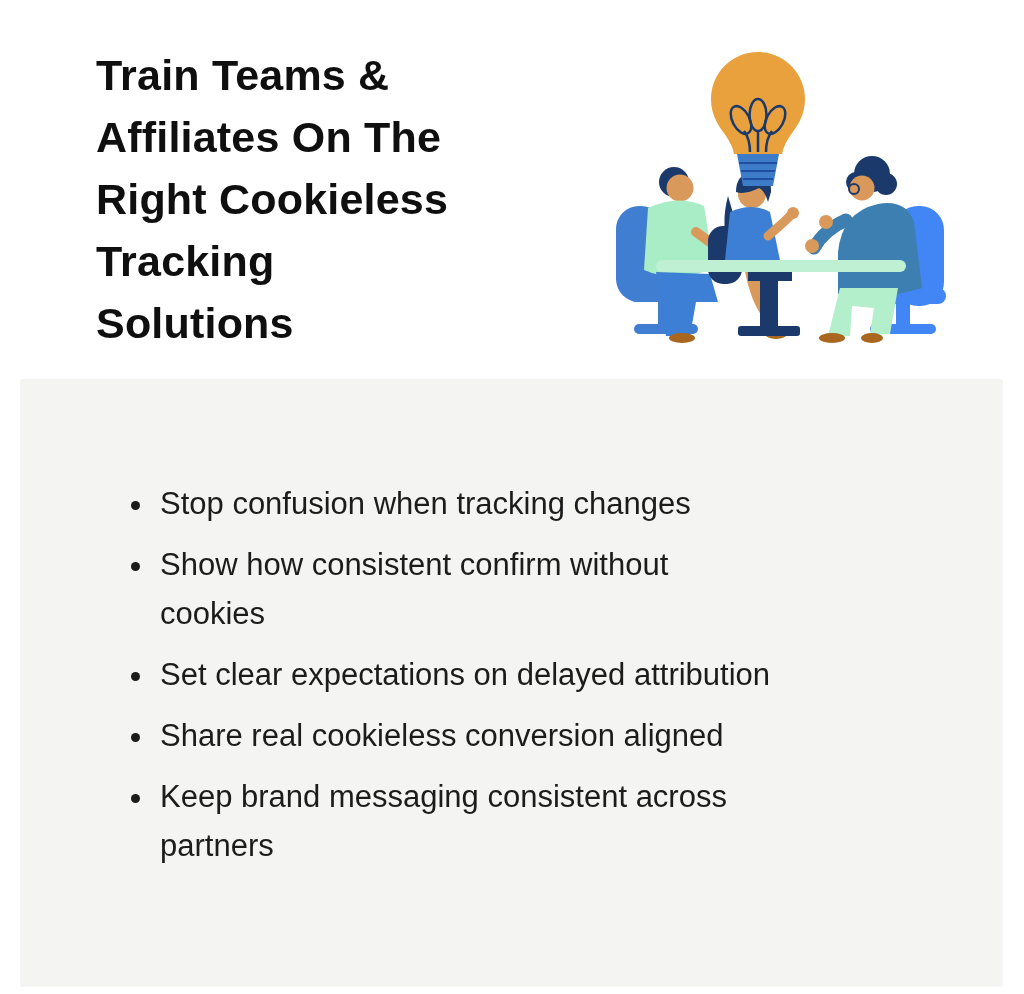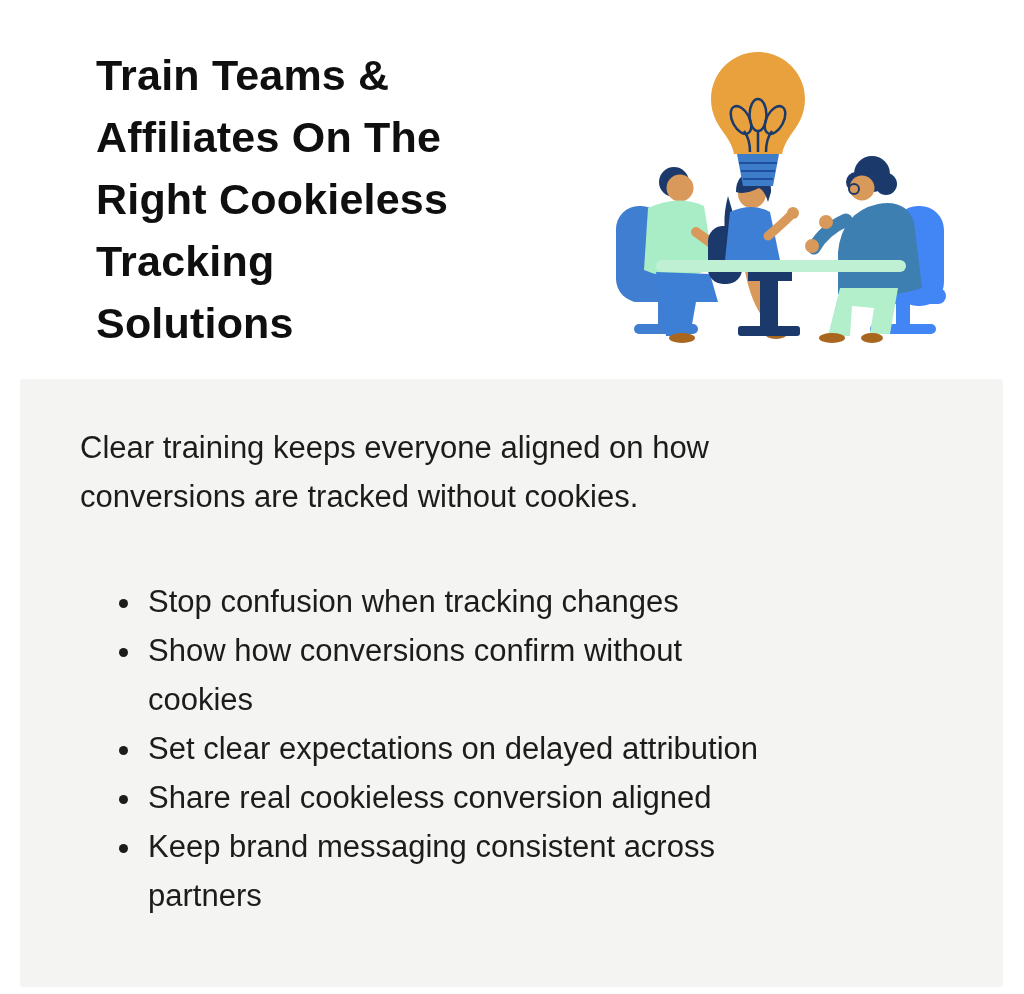--- a/index.html
+++ b/index.html
@@ -120,8 +120,6 @@
 </svg>
 
 <section class="content-box">
-  <p class="intro-text">Clear training keeps everyone aligned on how
-conversions are tracked without cookies.</p>
   <ul class="benefit-list">
     <li>Stop confusion when tracking changes</li>
     <li>Show how conversions confirm without

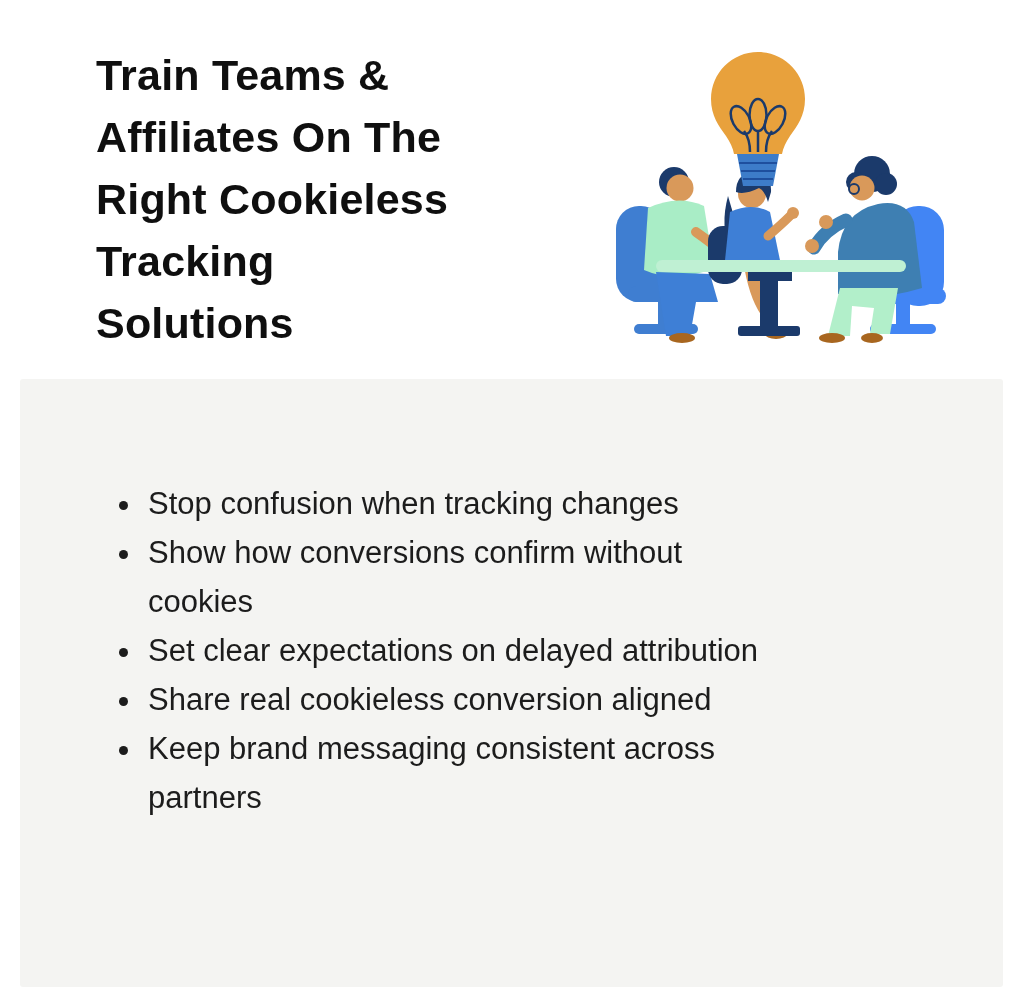--- a/index.html
+++ b/index.html
@@ -32,7 +32,7 @@
     font-size:31px;line-height:49px;color:#1c1c1c;
   }
   .benefit-list li{
-    margin:0;padding-left:4px;white-space:pre-line;
+    margin:12px;padding-left:4px;white-space:pre-line;
   }
 </style>
 </head>

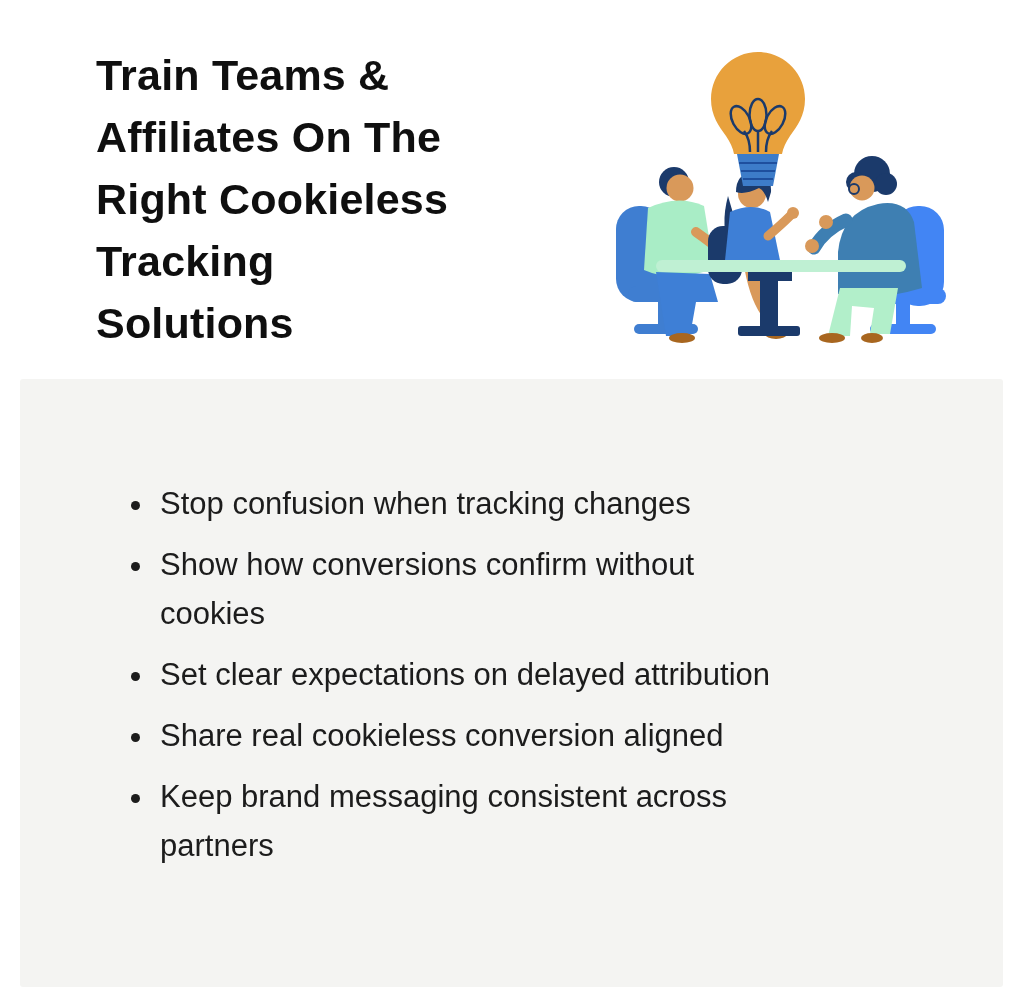--- a/index.html
+++ b/index.html
@@ -122,7 +122,7 @@
 <section class="content-box">
   <ul class="benefit-list">
     <li>Stop confusion when tracking changes</li>
-    <li>Show how conversions confirm without
+    <li>Show how consistent confirm without
 cookies</li>
     <li>Set clear expectations on delayed attribution</li>
     <li>Share real cookieless conversion aligned</li>

